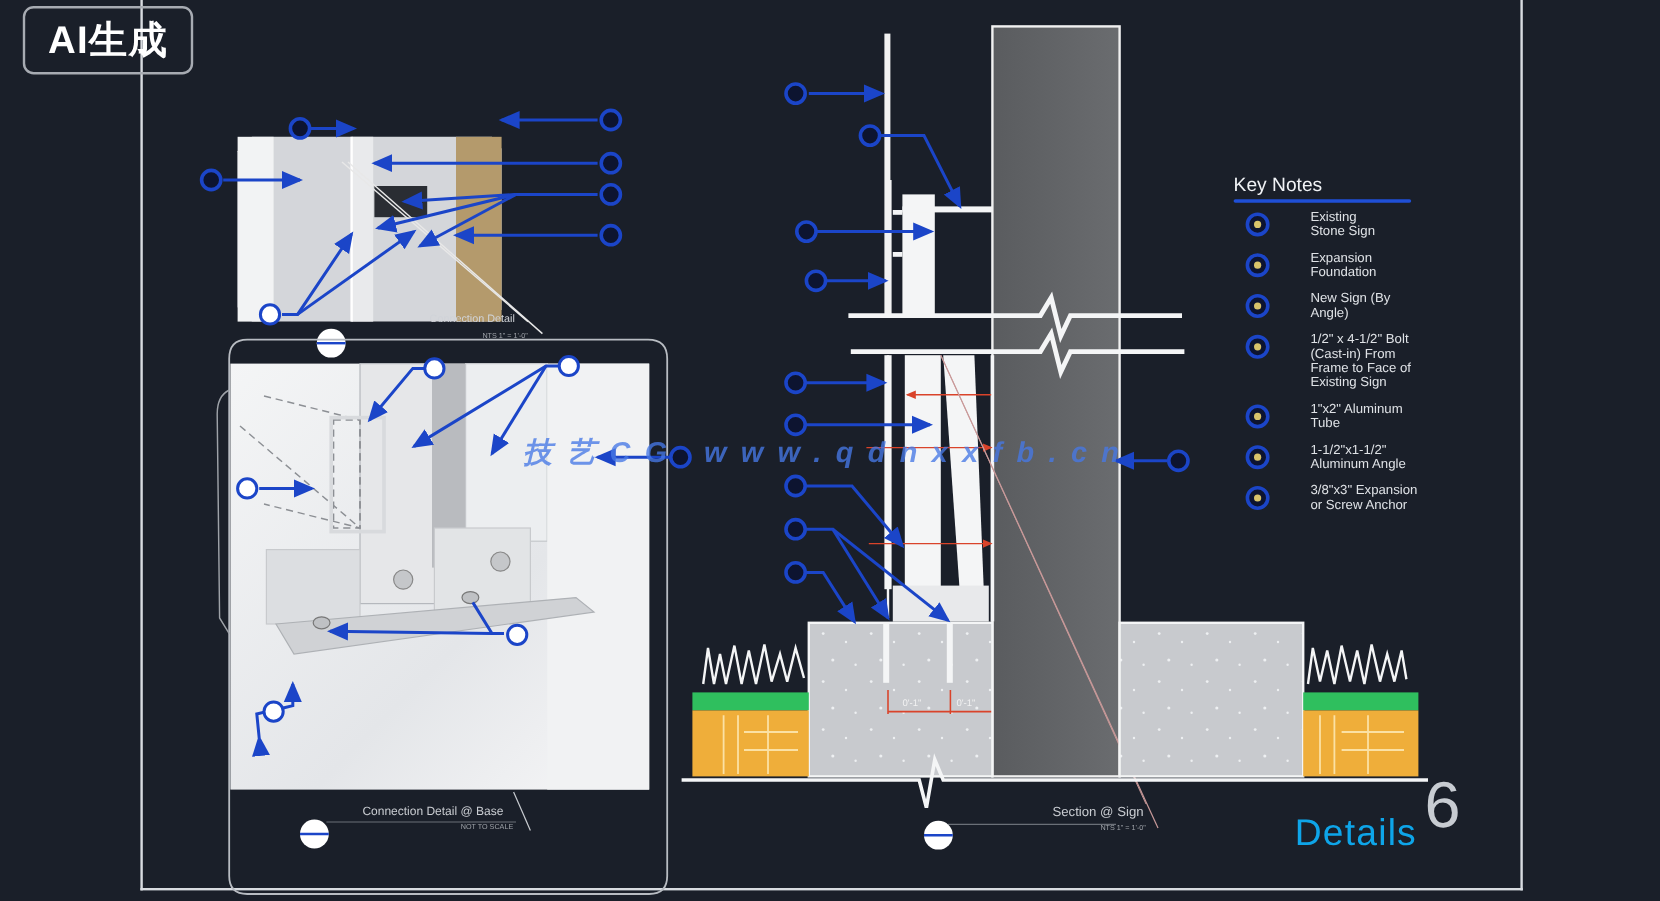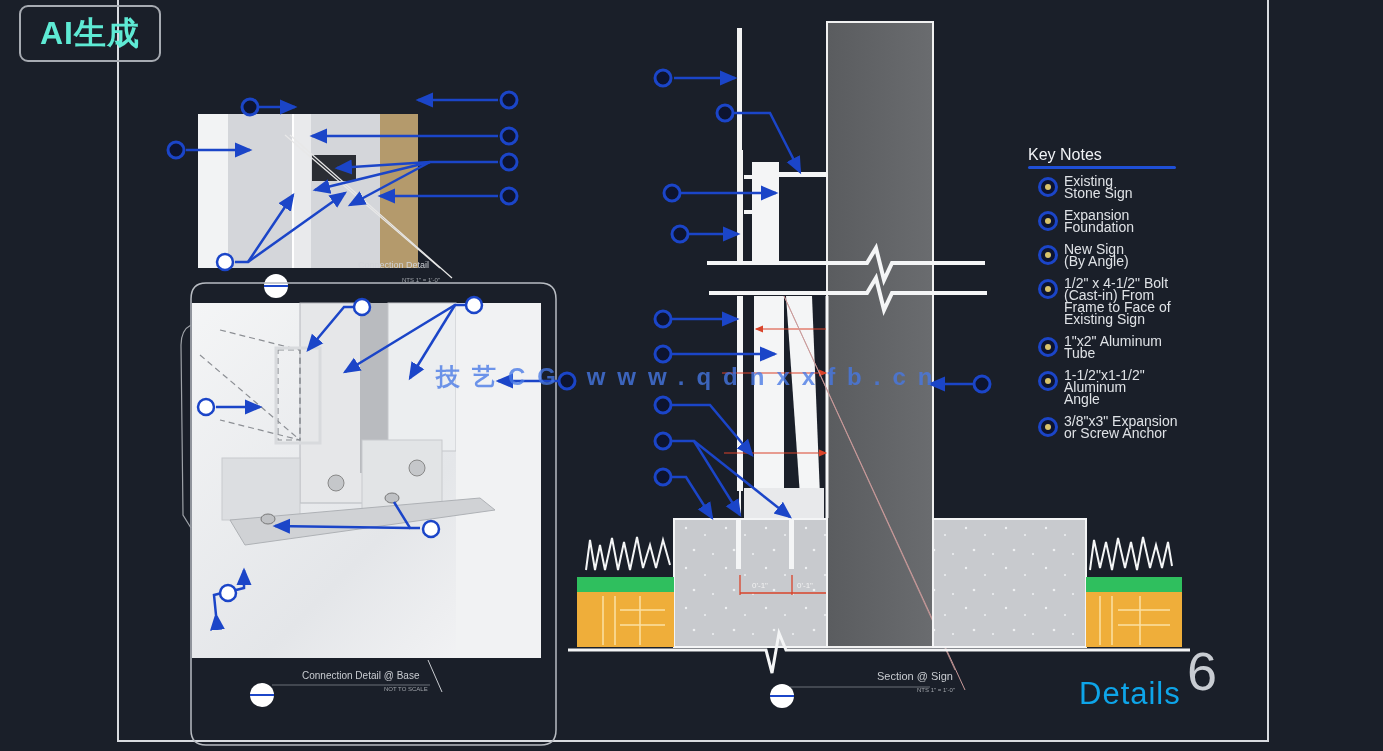--- a/index.html
+++ b/index.html
@@ -6,7 +6,7 @@
   body{width:1383px;height:751px;overflow:hidden;background:#1a1f29;font-family:"Liberation Sans",sans-serif;position:relative;}
   .abs{position:absolute;}
   .frame{left:117px;top:-2px;width:1152px;height:744px;border:2px solid #d8dbe0;border-top:none;box-sizing:border-box;}
-  .ai-badge{left:19px;top:5px;width:142px;height:57px;border:2px solid #a7abb2;border-radius:9px;box-sizing:border-box;color:#5eead4;font-size:32px;line-height:53px;text-align:center;font-weight:bold;letter-spacing:1px;}
+  .ai-badge{left:19px;top:5px;width:142px;height:57px;border:2px solid #a7abb2;border-radius:9px;box-sizing:border-box;color:#ffffff;font-size:32px;line-height:53px;text-align:center;font-weight:bold;letter-spacing:1px;}
   .keynotes{left:1028px;top:146px;width:160px;color:#e6e8ec;}
   .kn-title{font-size:16px;color:#f0f2f5;margin-bottom:2px;}
   .kn-rule{height:3px;background:#1f4fd6;width:148px;margin-bottom:6px;border-radius:2px;}

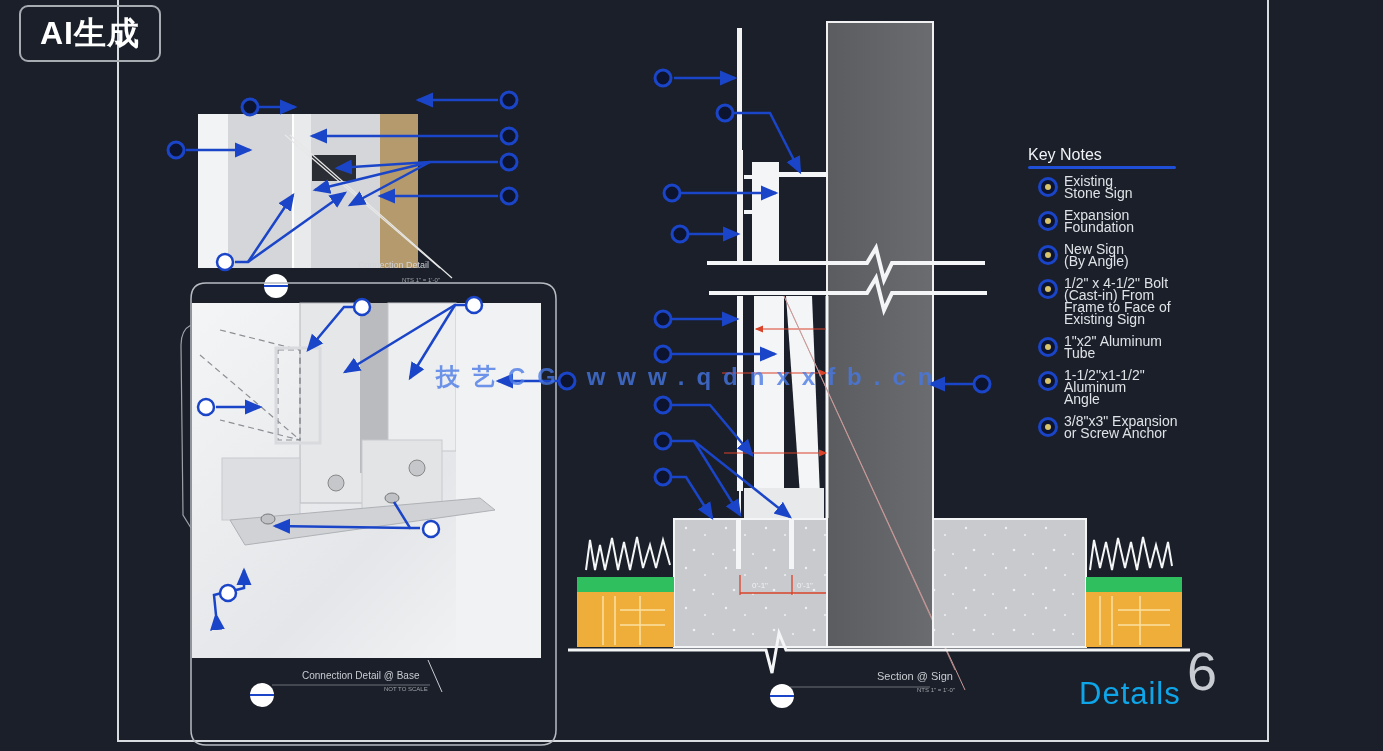--- a/index.html
+++ b/index.html
@@ -13,7 +13,7 @@
   .kn-item{display:flex;align-items:flex-start;margin-bottom:10px;}
   .kn-bubble{width:14px;height:14px;border-radius:50%;border:3px solid #1b45c8;background:#0d1430;flex:none;margin:2px 6px 0 10px;position:relative;}
   .kn-bubble::after{content:"";position:absolute;left:4px;top:4px;width:6px;height:6px;border-radius:50%;background:#d8c36a;}
-  .kn-text{font-size:14px;line-height:12px;color:#dfe2e6;}
+  .kn-text{font-size:11px;line-height:12px;color:#dfe2e6;margin-left:28px;}
   .sheet-title{left:1079px;top:676px;font-size:31px;color:#0ea5e9;font-weight:300;letter-spacing:1px;}
   .sheet-num{left:1187px;top:640px;font-size:54px;color:#c8ccd2;font-weight:200;}
   .watermark{left:436px;top:361px;font-size:24px;color:rgba(70,120,230,0.78);letter-spacing:12px;font-weight:bold;}

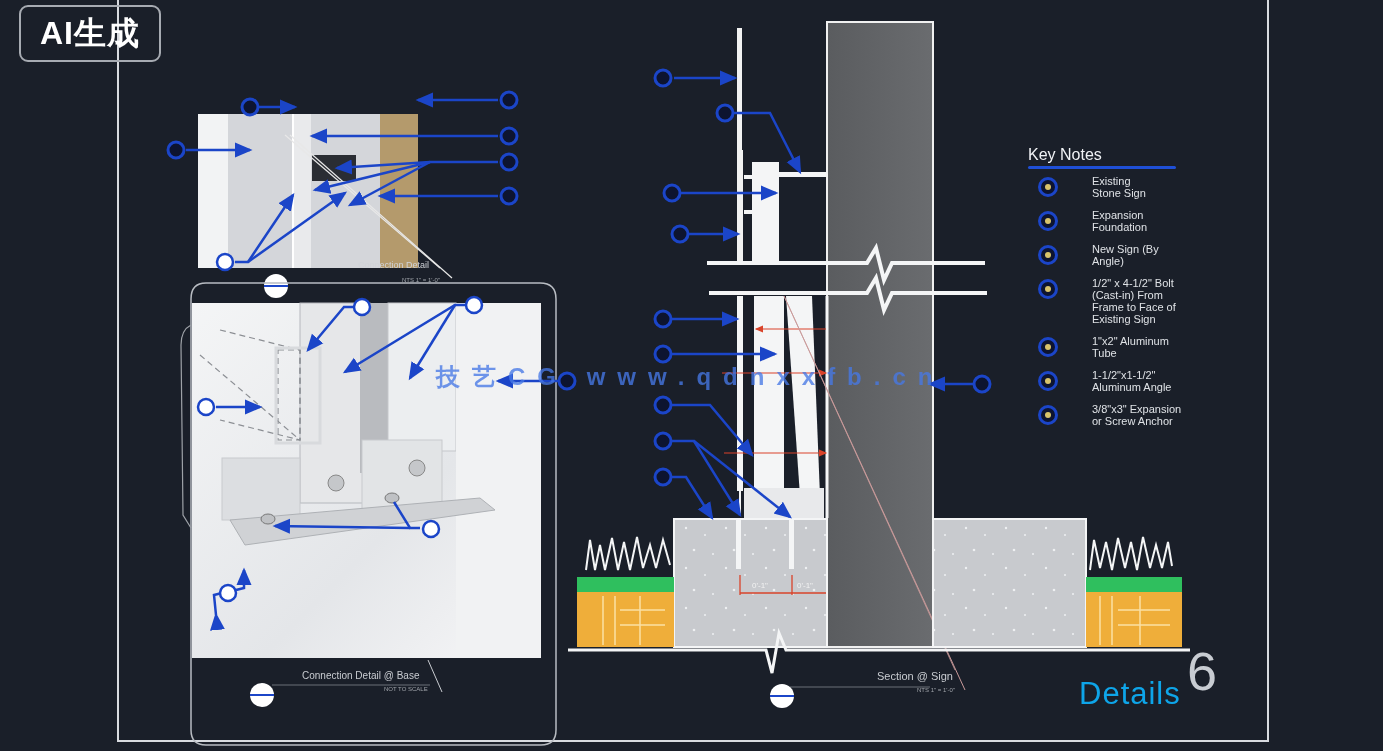--- a/index.html
+++ b/index.html
@@ -16,7 +16,7 @@
   .kn-text{font-size:11px;line-height:12px;color:#dfe2e6;margin-left:28px;}
   .sheet-title{left:1079px;top:676px;font-size:31px;color:#0ea5e9;font-weight:300;letter-spacing:1px;}
   .sheet-num{left:1187px;top:640px;font-size:54px;color:#c8ccd2;font-weight:200;}
-  .watermark{left:436px;top:361px;font-size:24px;color:rgba(70,120,230,0.78);letter-spacing:12px;font-weight:bold;}
+  .watermark{left:436px;top:361px;font-size:24px;color:rgba(70,120,230,0.78);letter-spacing:12px;font-weight:bold;font-style:italic;}
 </style>
 </head>
 <body>

